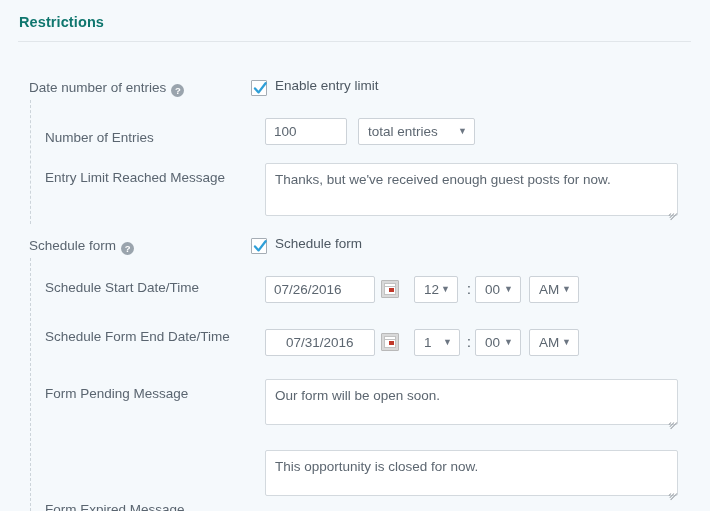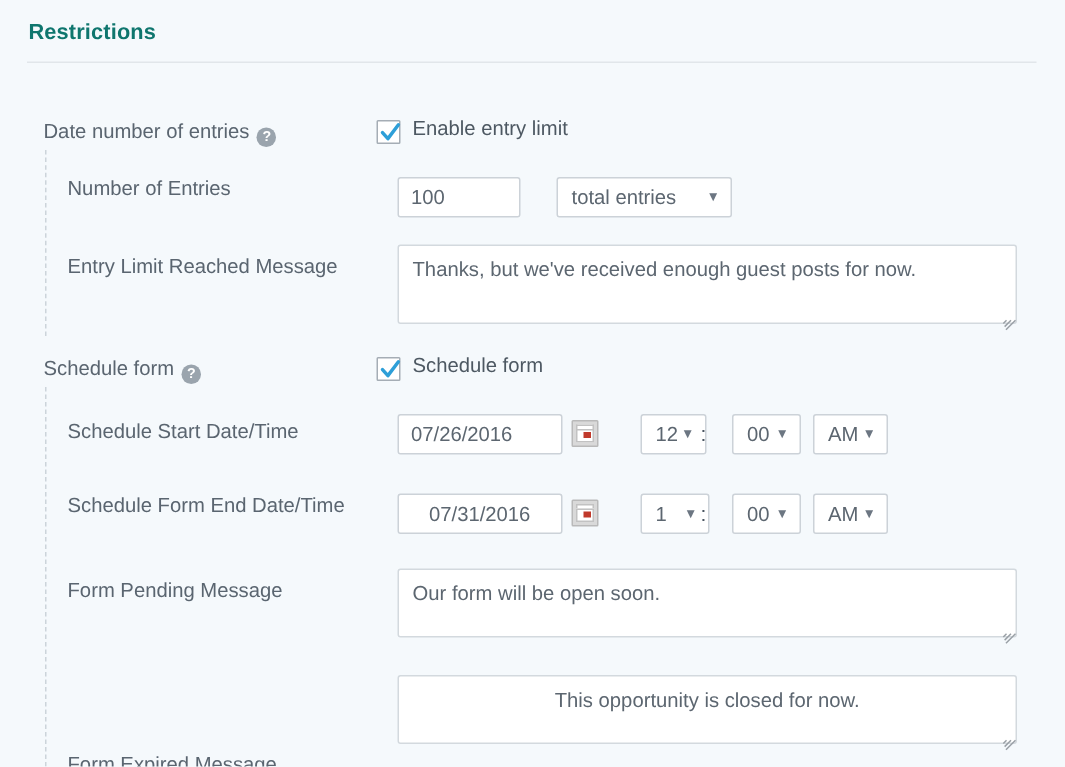--- a/index.html
+++ b/index.html
@@ -214,7 +214,7 @@
   </div>
 
   <div class="row" style="top:118px;">
-    <div class="label sub" style="top:0;">Number of Entries</div>
+    <div class="label sub" style="top:12px;">Number of Entries</div>
     <input class="txt" style="left: 265px; top: 0px; width: 82px;" value="100">
     <div class="sel" style="left:358px; top:0; width:117px;">
       <span>total entries</span>

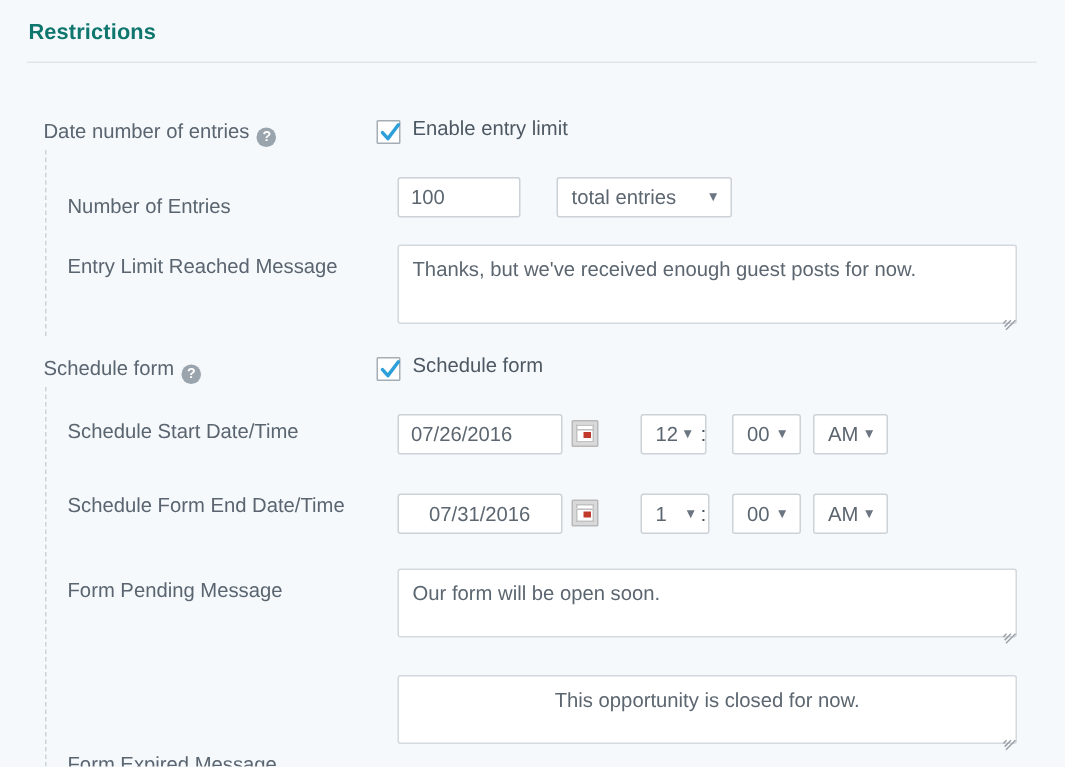--- a/index.html
+++ b/index.html
@@ -113,7 +113,6 @@
     line-height: 25px;
     padding-left: 9px;
     white-space: nowrap;
-    margin-left: 13px;
   }
   .sel .caret {
     position: absolute;

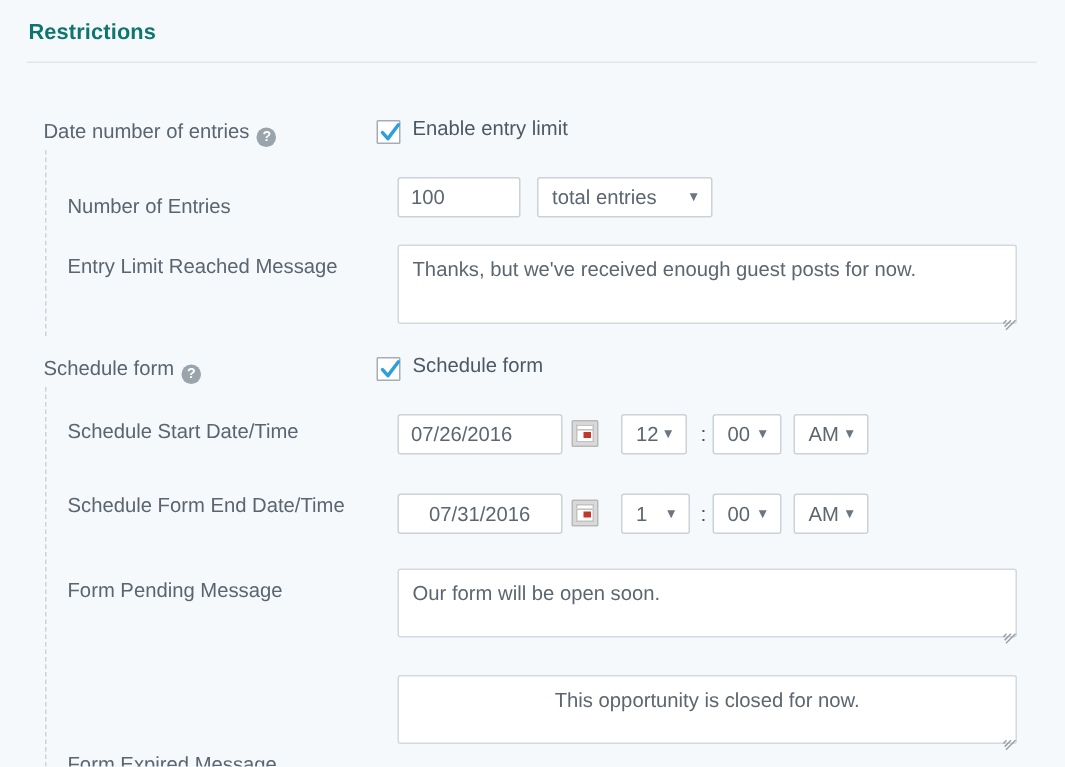--- a/index.html
+++ b/index.html
@@ -303,7 +303,7 @@
 
   <div class="row" style="top:450px;">
     <div class="label sub" style="top:7px;margin-top:45px;">Form Expired Message</div>
-    <textarea class="ta" style="left: 265px; top: 0px; width: 413px; height: 46px; text-align: center;">This opportunity is closed for now.</textarea>
+    <textarea class="ta" style="left: 265px; top: 0px; width: 413px; height: 46px;">This opportunity is closed for now.</textarea>
     <div class="grip" style="left:666px; top:34px;">
       <i style="width:9px;  top:9px;"></i>
       <i style="width:6px;  top:9px; right:3px;"></i>

